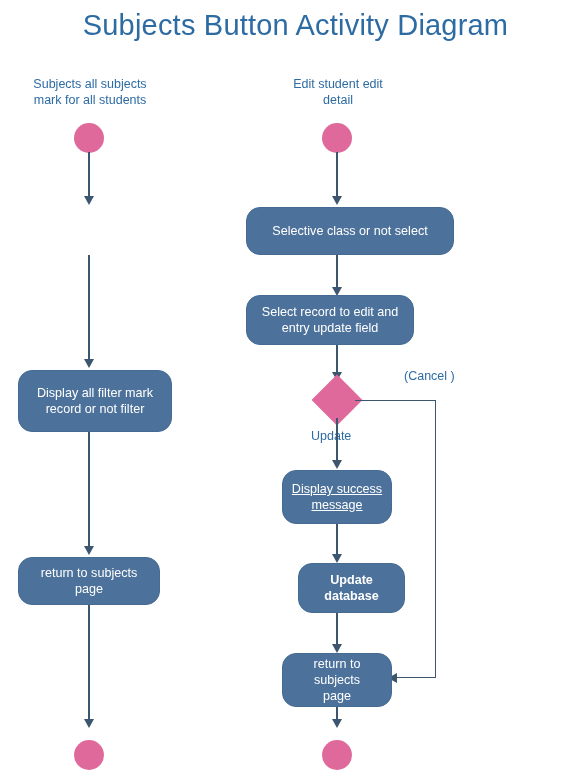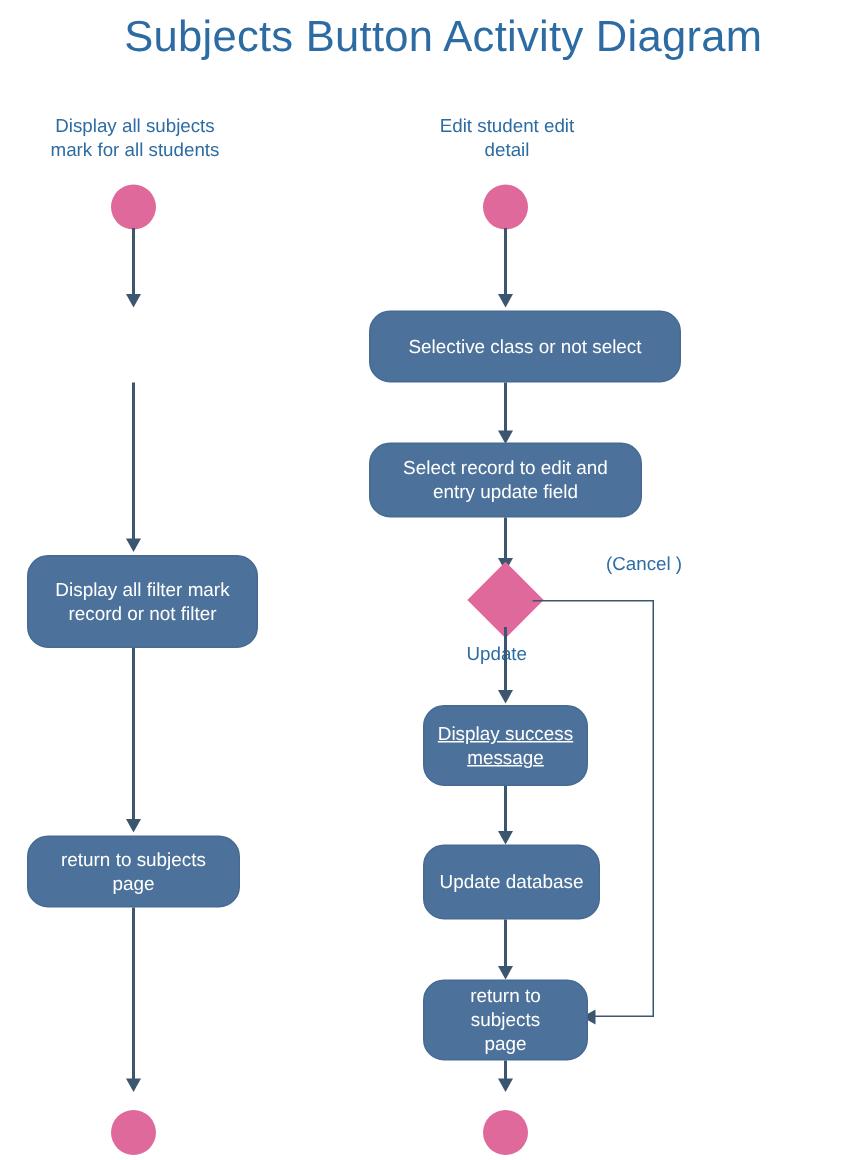--- a/index.html
+++ b/index.html
@@ -122,7 +122,7 @@
 
   <div class="diagram-title">Subjects Button Activity Diagram</div>
 
-  <div class="lane-caption" id="lane-caption-left">Display all subjects
+  <div class="lane-caption" id="lane-caption-left">Subjects all subjects
 mark for all students</div>
 
   <div class="lane-caption" id="lane-caption-right">Edit student edit

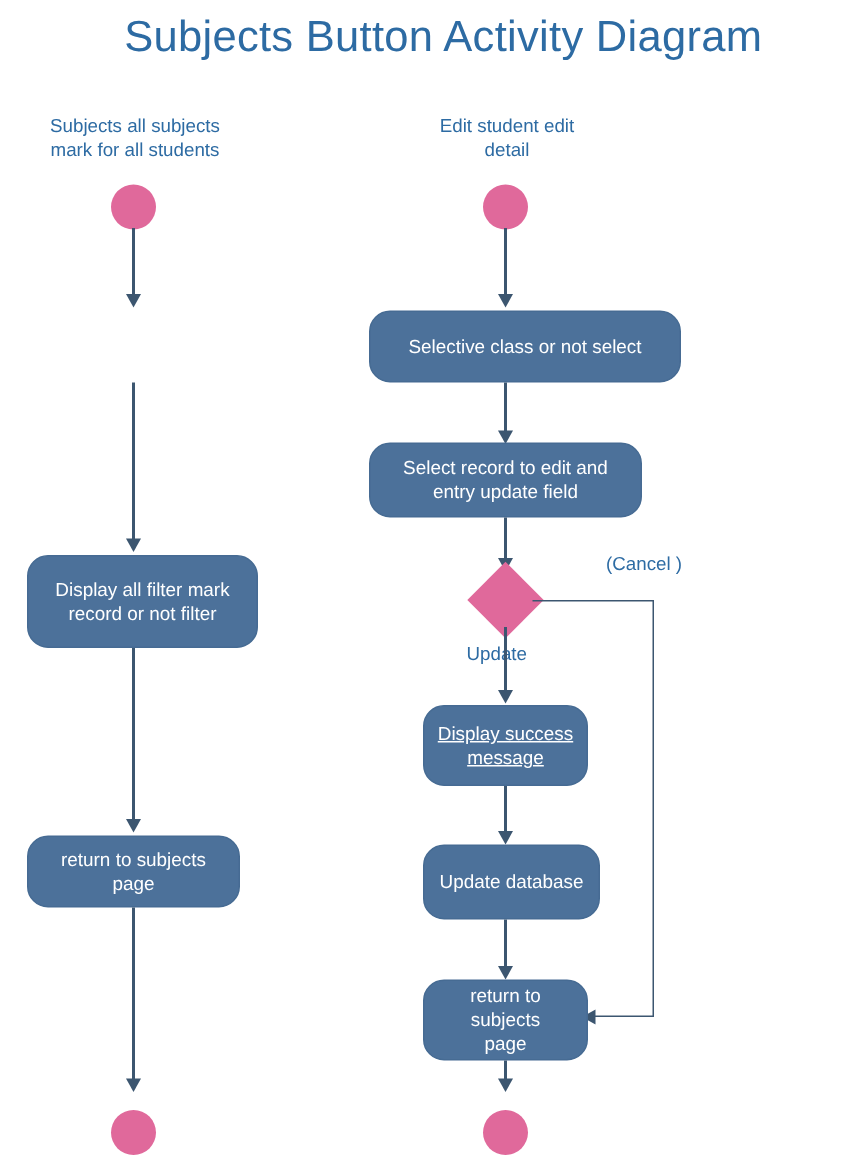--- a/index.html
+++ b/index.html
@@ -161,7 +161,7 @@
   <div class="edge-v" style="left:328.3px; top:255px; height:33px;"></div>
   <div class="arrowhead-down" style="left:324px; top:287px;"></div>
 
-  <div class="action-node" style="left:238px; top:295px; width:182px; height:50px;">Select record to edit and
+  <div class="action-node" style="left:238px; top:295px; width:168px; height:50px;">Select record to edit and
 entry update field</div>
 
   <div class="edge-v" style="left:328.3px; top:345px; height:30px;"></div>

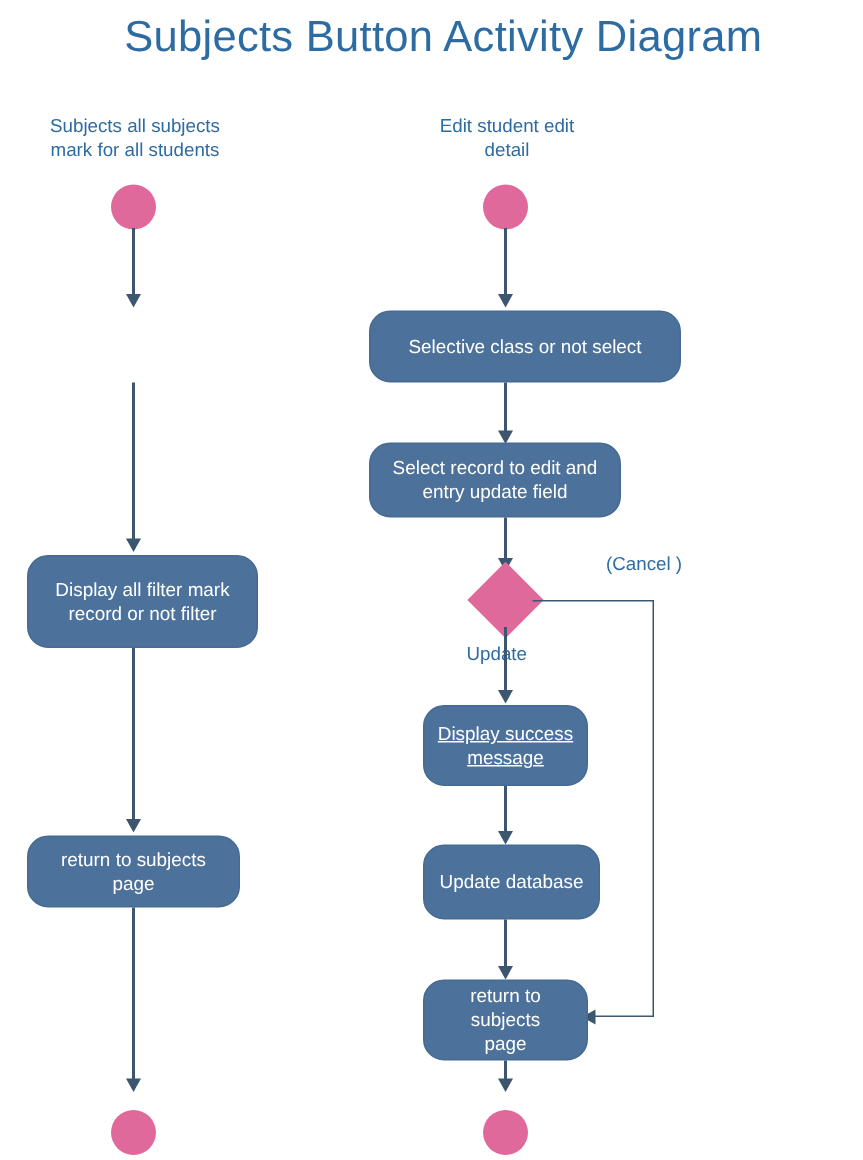--- a/index.html
+++ b/index.html
@@ -187,7 +187,7 @@
   <div class="edge-v" style="left:328.3px; top:524px; height:32px;"></div>
   <div class="arrowhead-down" style="left:324px; top:554px;"></div>
 
-  <div class="action-node" style="left:274px; top:563px; width:118px; height:50px;">Update database</div>
+  <div class="action-node" style="left:290px; top:563px; width:107px; height:50px;font-weight:bold;">Update database</div>
 
   <div class="edge-v" style="left:328.3px; top:613px; height:33px;"></div>
   <div class="arrowhead-down" style="left:324px; top:644px;"></div>

